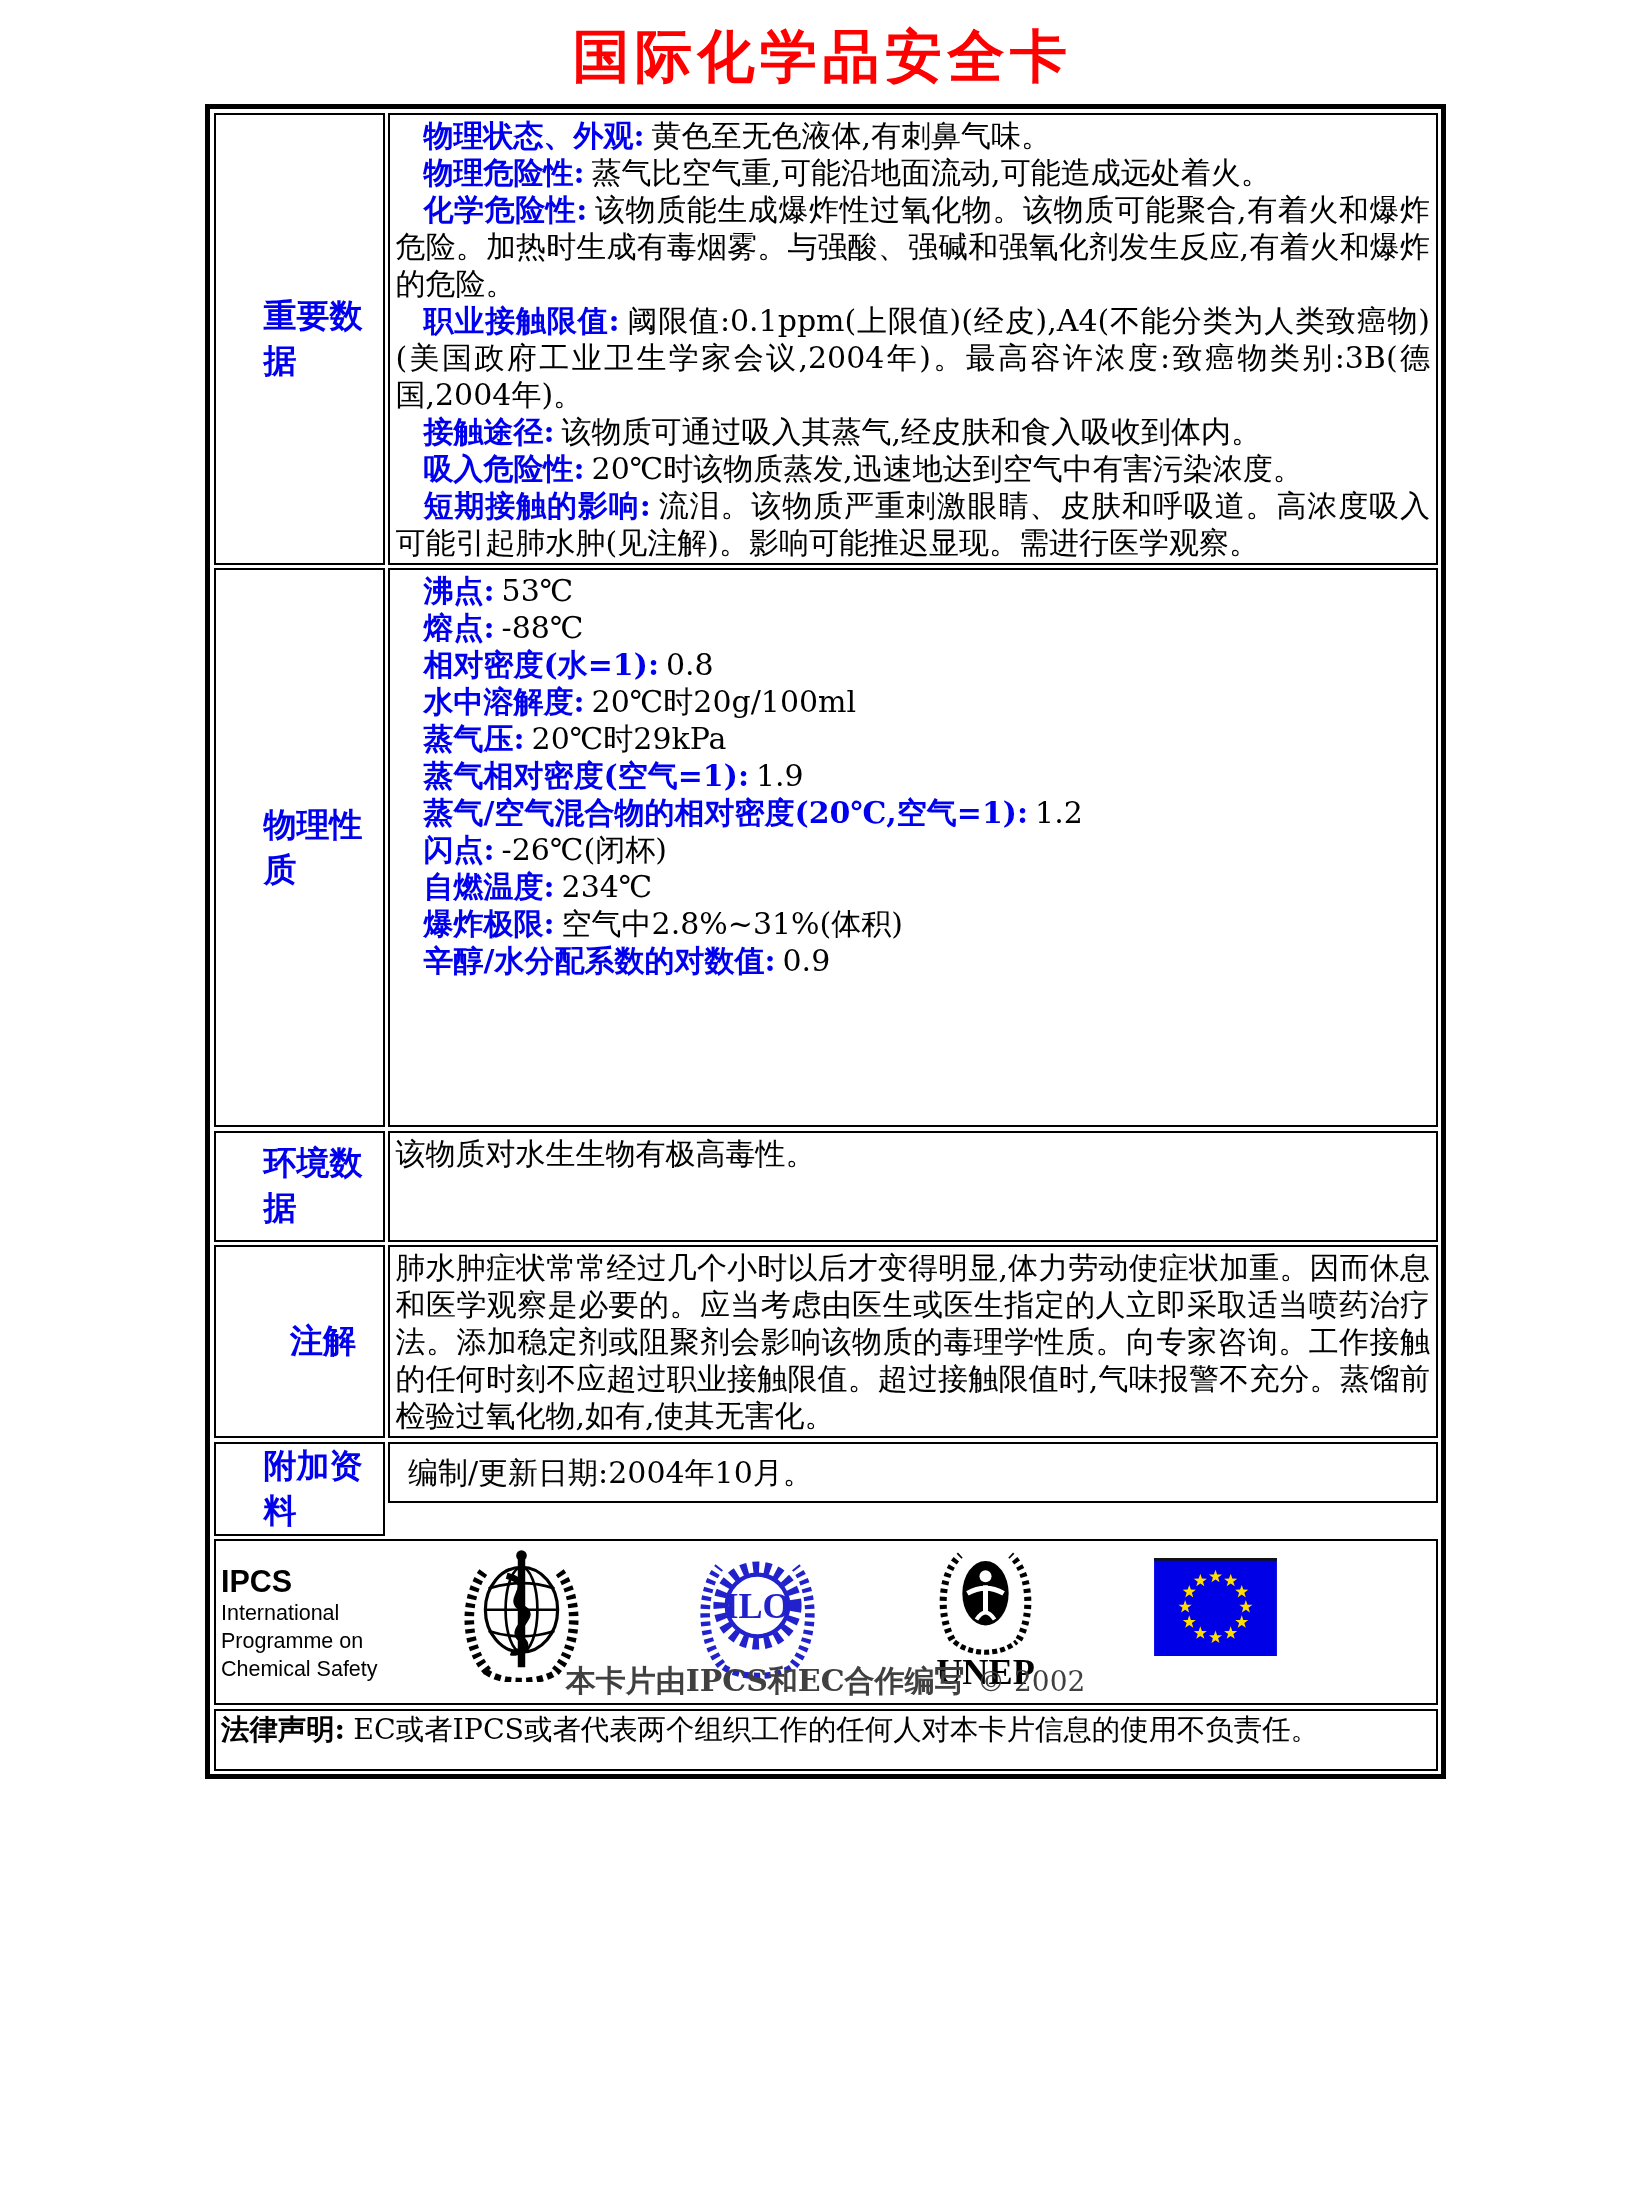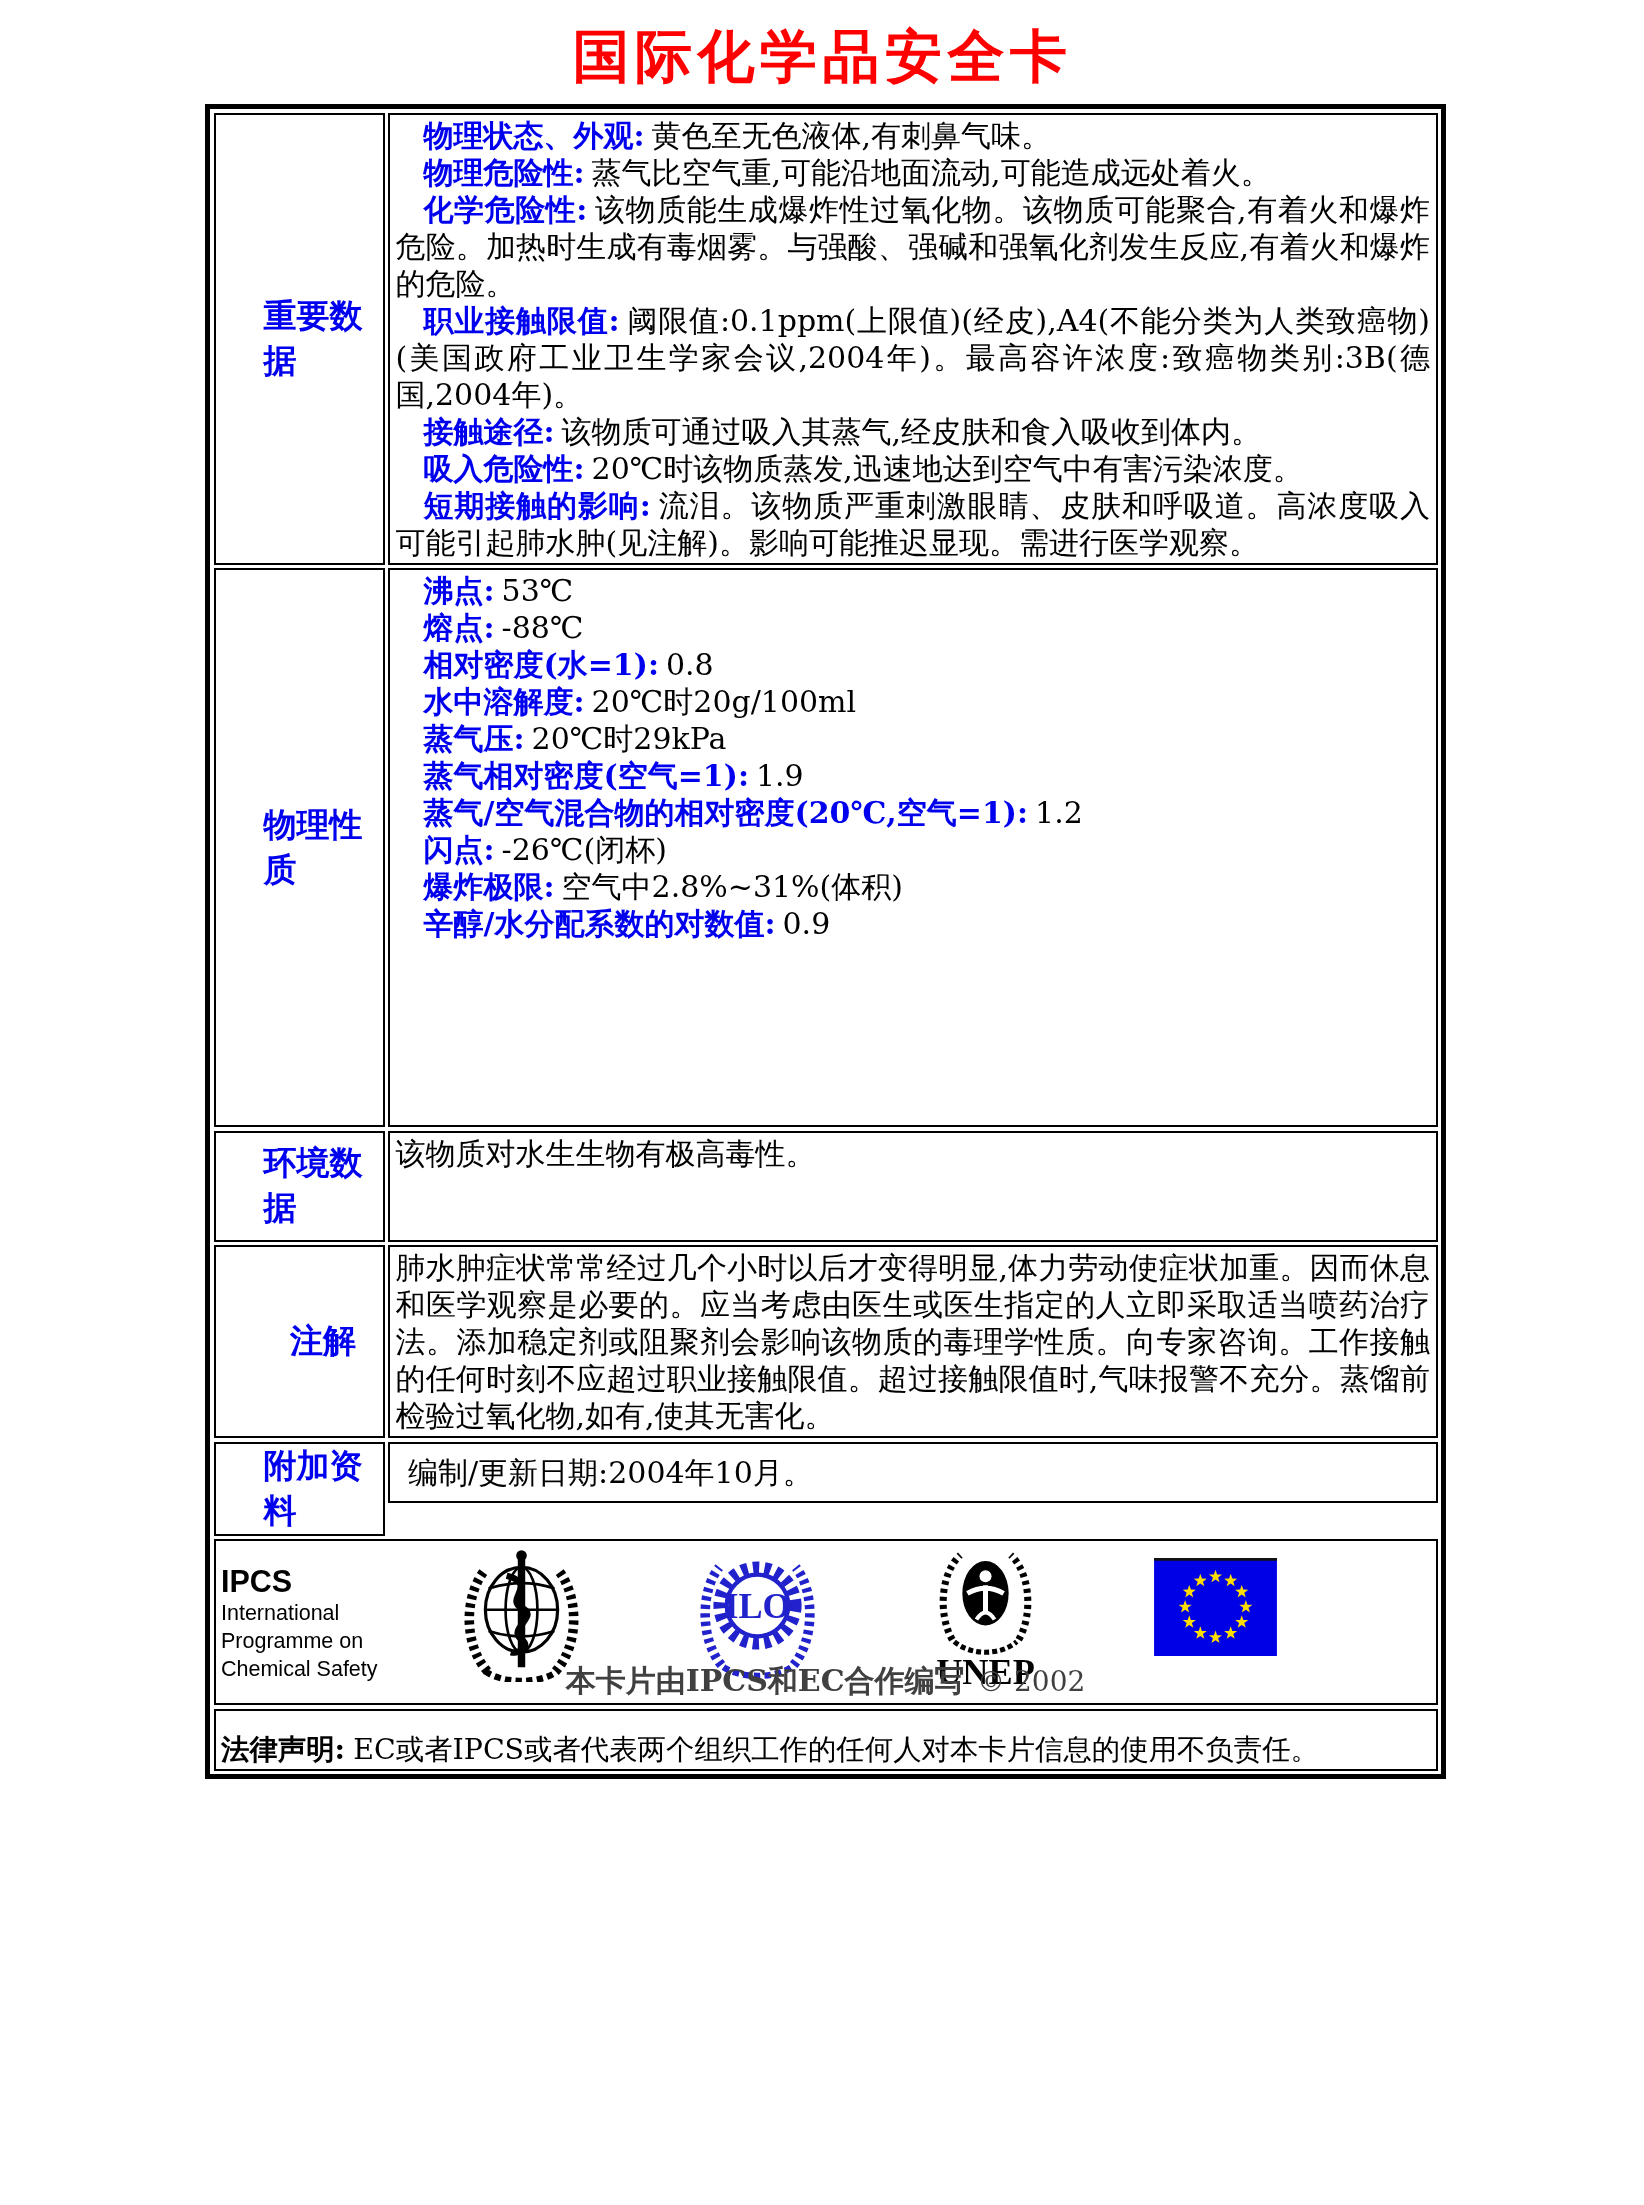--- a/index.html
+++ b/index.html
@@ -89,6 +89,7 @@
       <p><span class="blue-label">蒸气相对密度(空气=1):</span><span>1.9</span></p>
       <p><span class="blue-label">蒸气/空气混合物的相对密度(20℃,空气=1):</span><span>1.2</span></p>
       <p><span class="blue-label">闪点:</span><span>-26℃(闭杯)</span></p>
+      <p><span class="blue-label">自燃温度:</span><span>234℃</span></p>
       <p><span class="blue-label">爆炸极限:</span><span>空气中2.8%~31%(体积)</span></p>
       <p><span class="blue-label">辛醇/水分配系数的对数值:</span><span>0.9</span></p>
     </div>

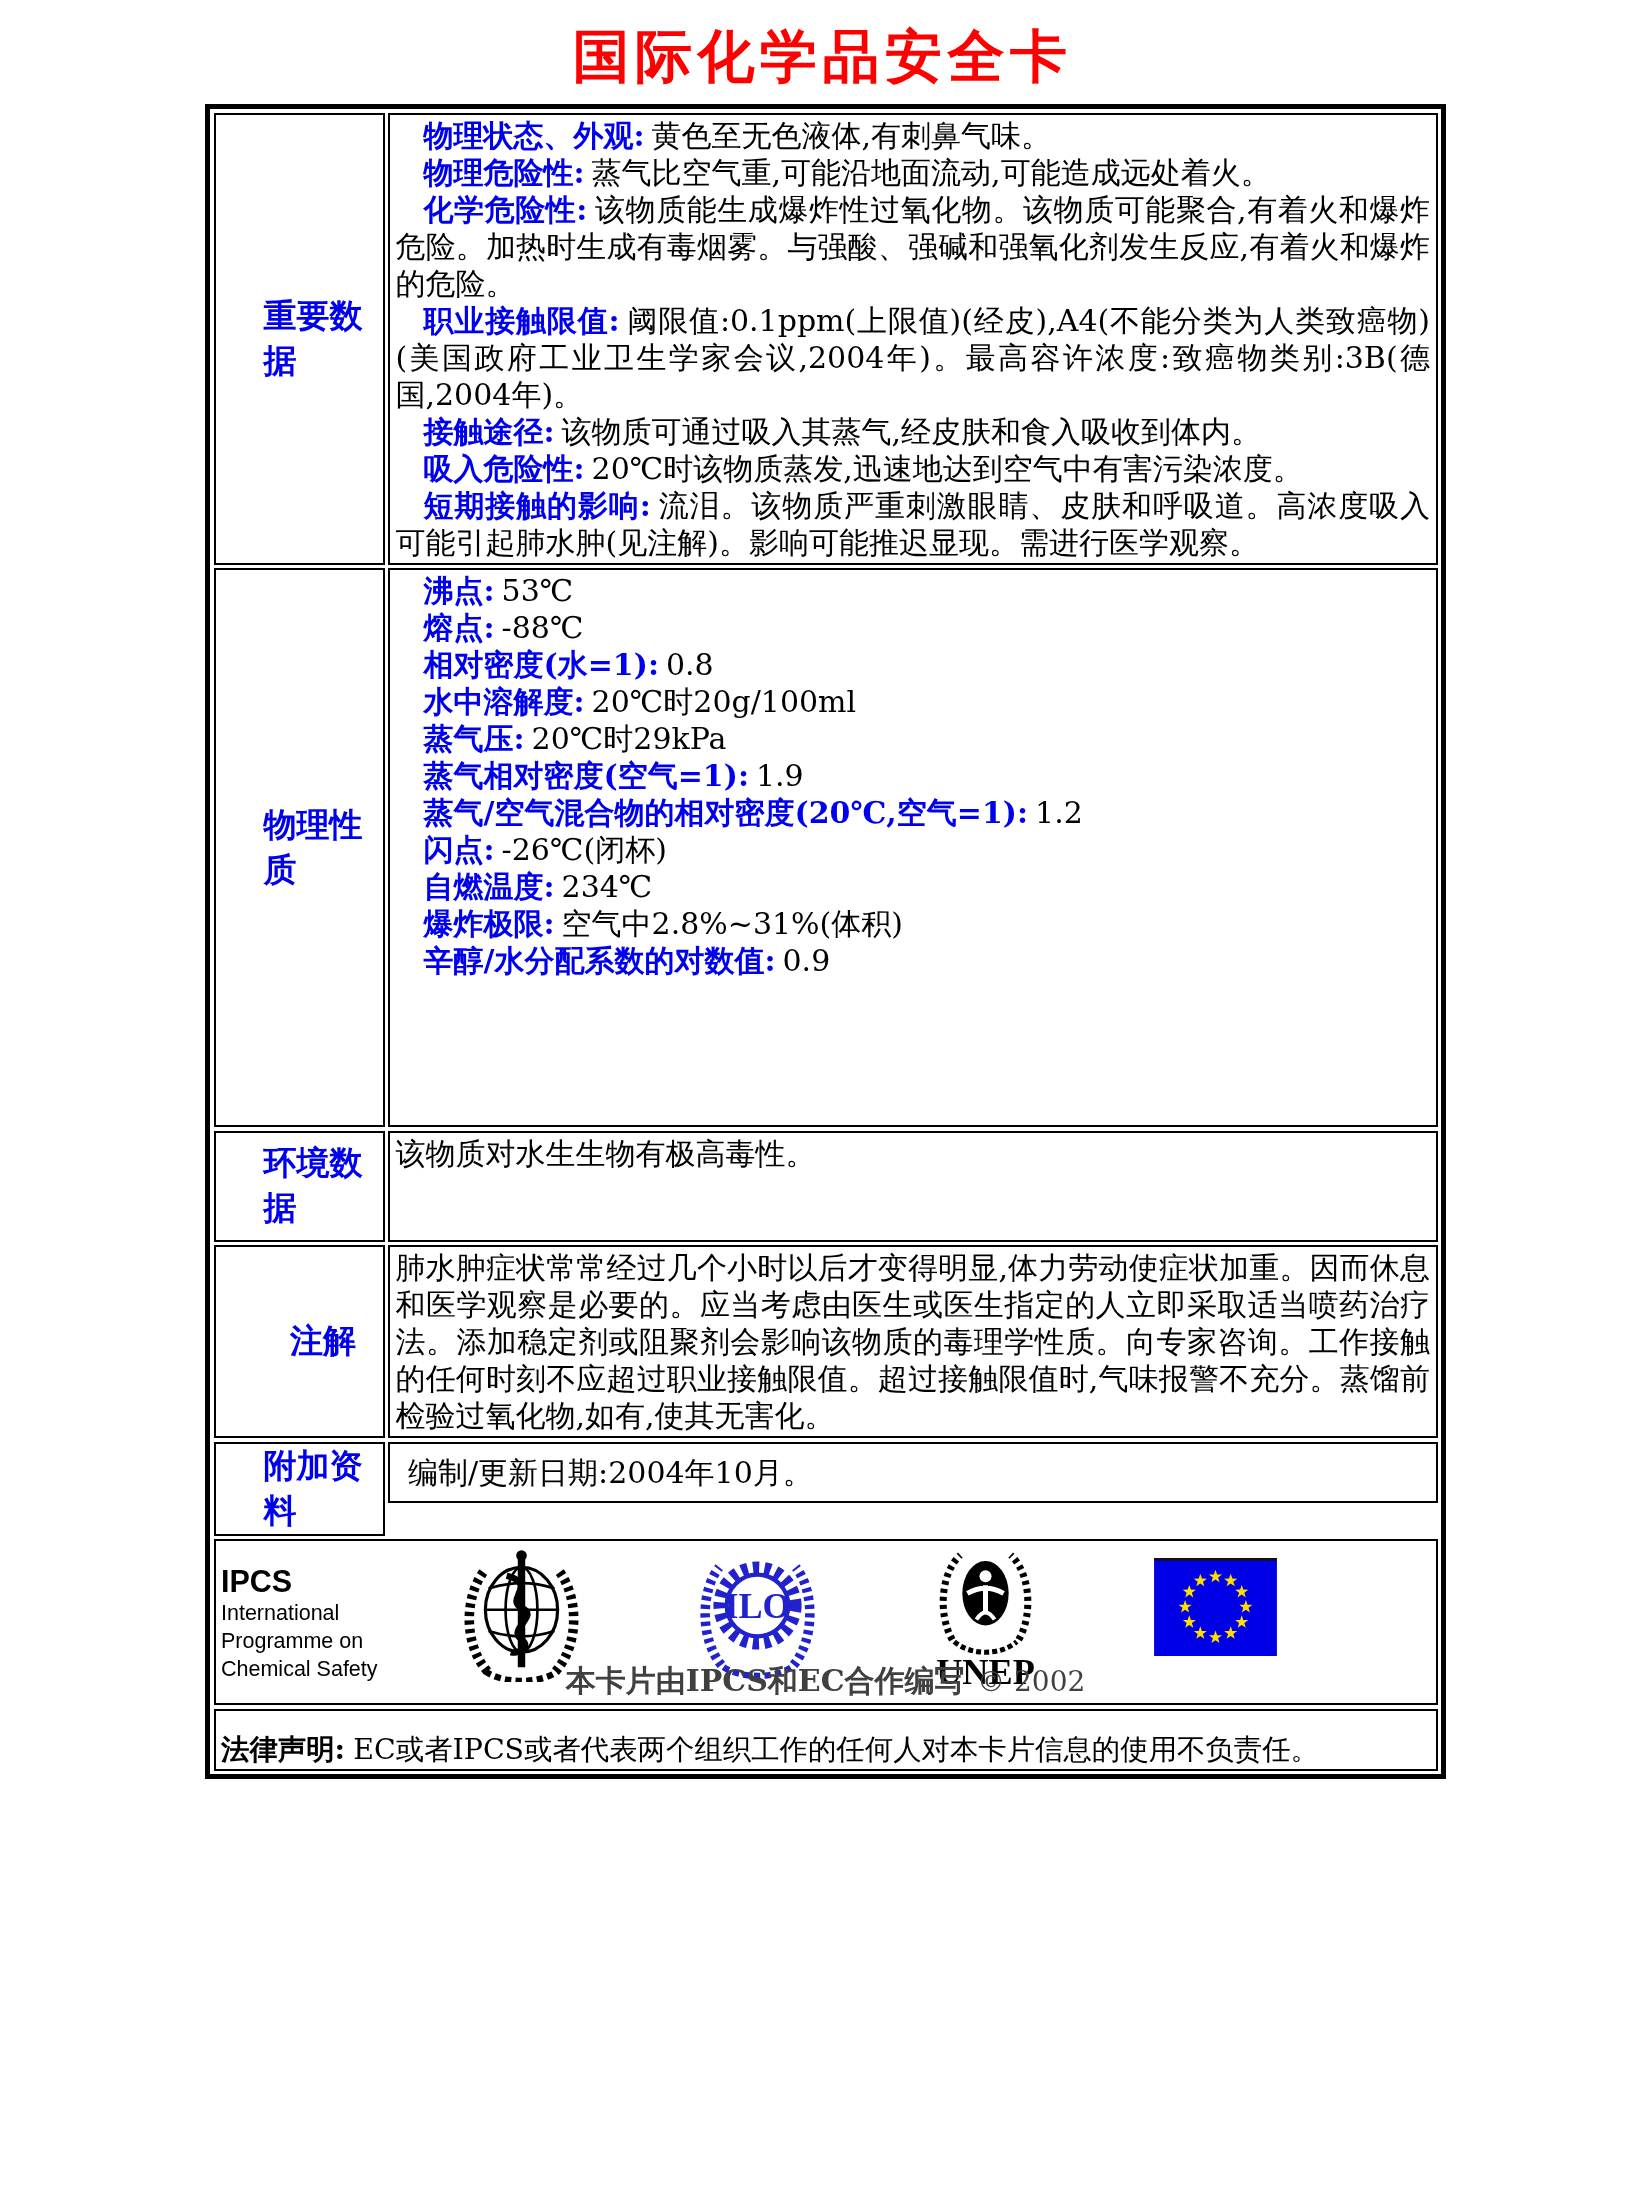--- a/index.html
+++ b/index.html
@@ -53,7 +53,7 @@
     color:#404040;font-weight:bold;font-size:30px;
   }
   .footer-caption .copyright{font-weight:normal;margin-left:12.5px;font-size:28px;}
-  .legal-cell{flex:1;height:62px;display:flex;align-items:flex-end;padding:0 5.5px;font-size:28.4px;}
+  .legal-cell{flex:1;height:62px;display:flex;align-items:flex-start;padding:0 5.5px;font-size:28.4px;}
   .legal-label{font-weight:bold;margin-right:8.3px;}
   svg text{font-family:"Liberation Serif","DejaVu Serif",serif;}
 </style>

